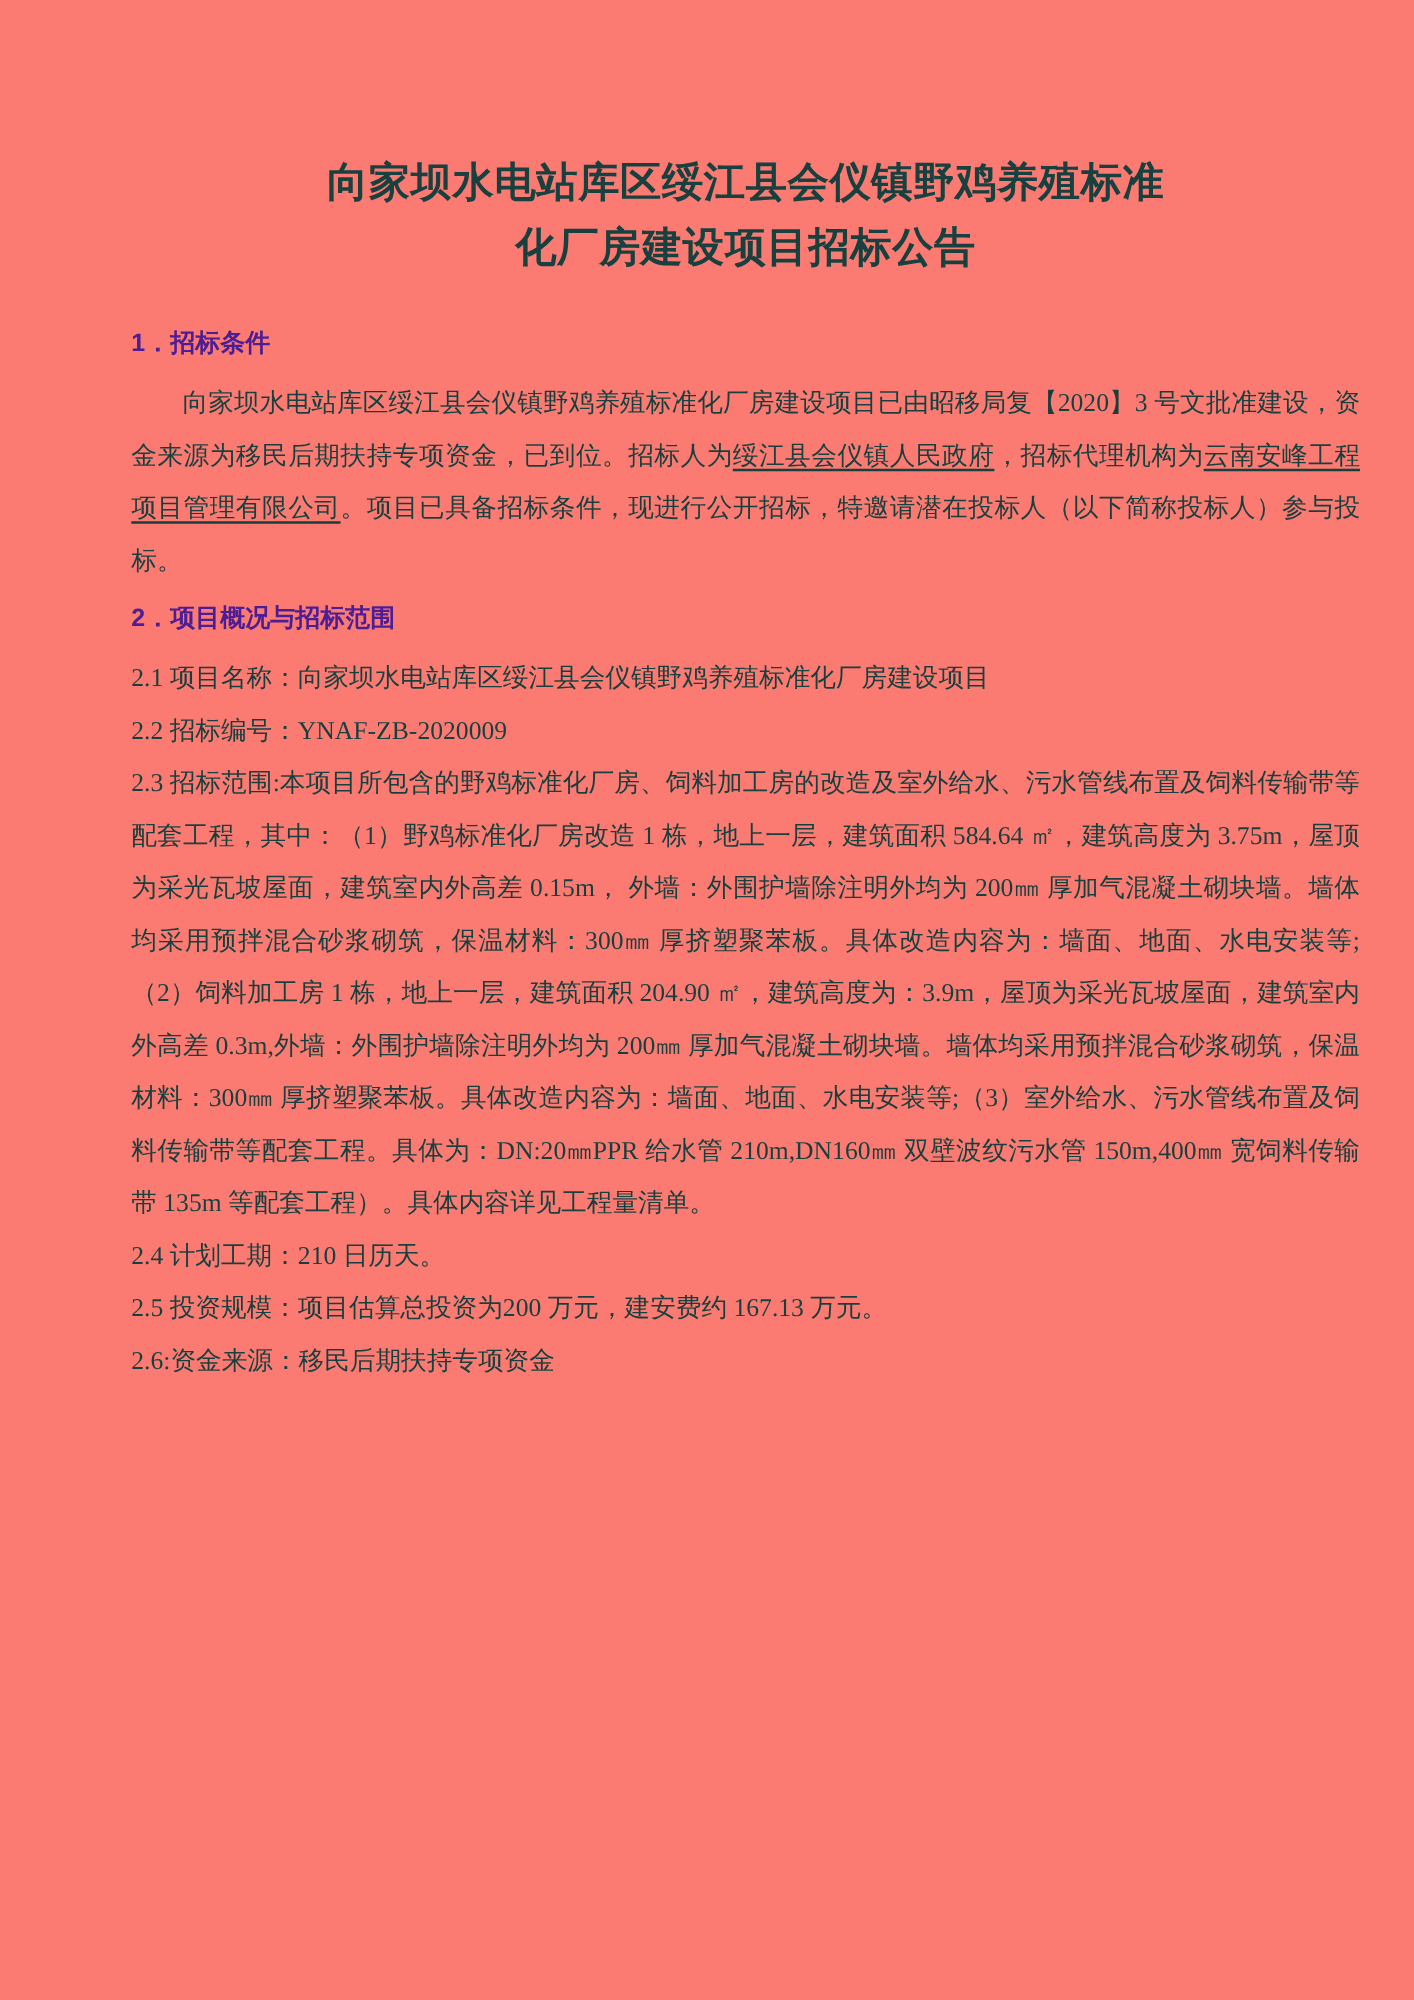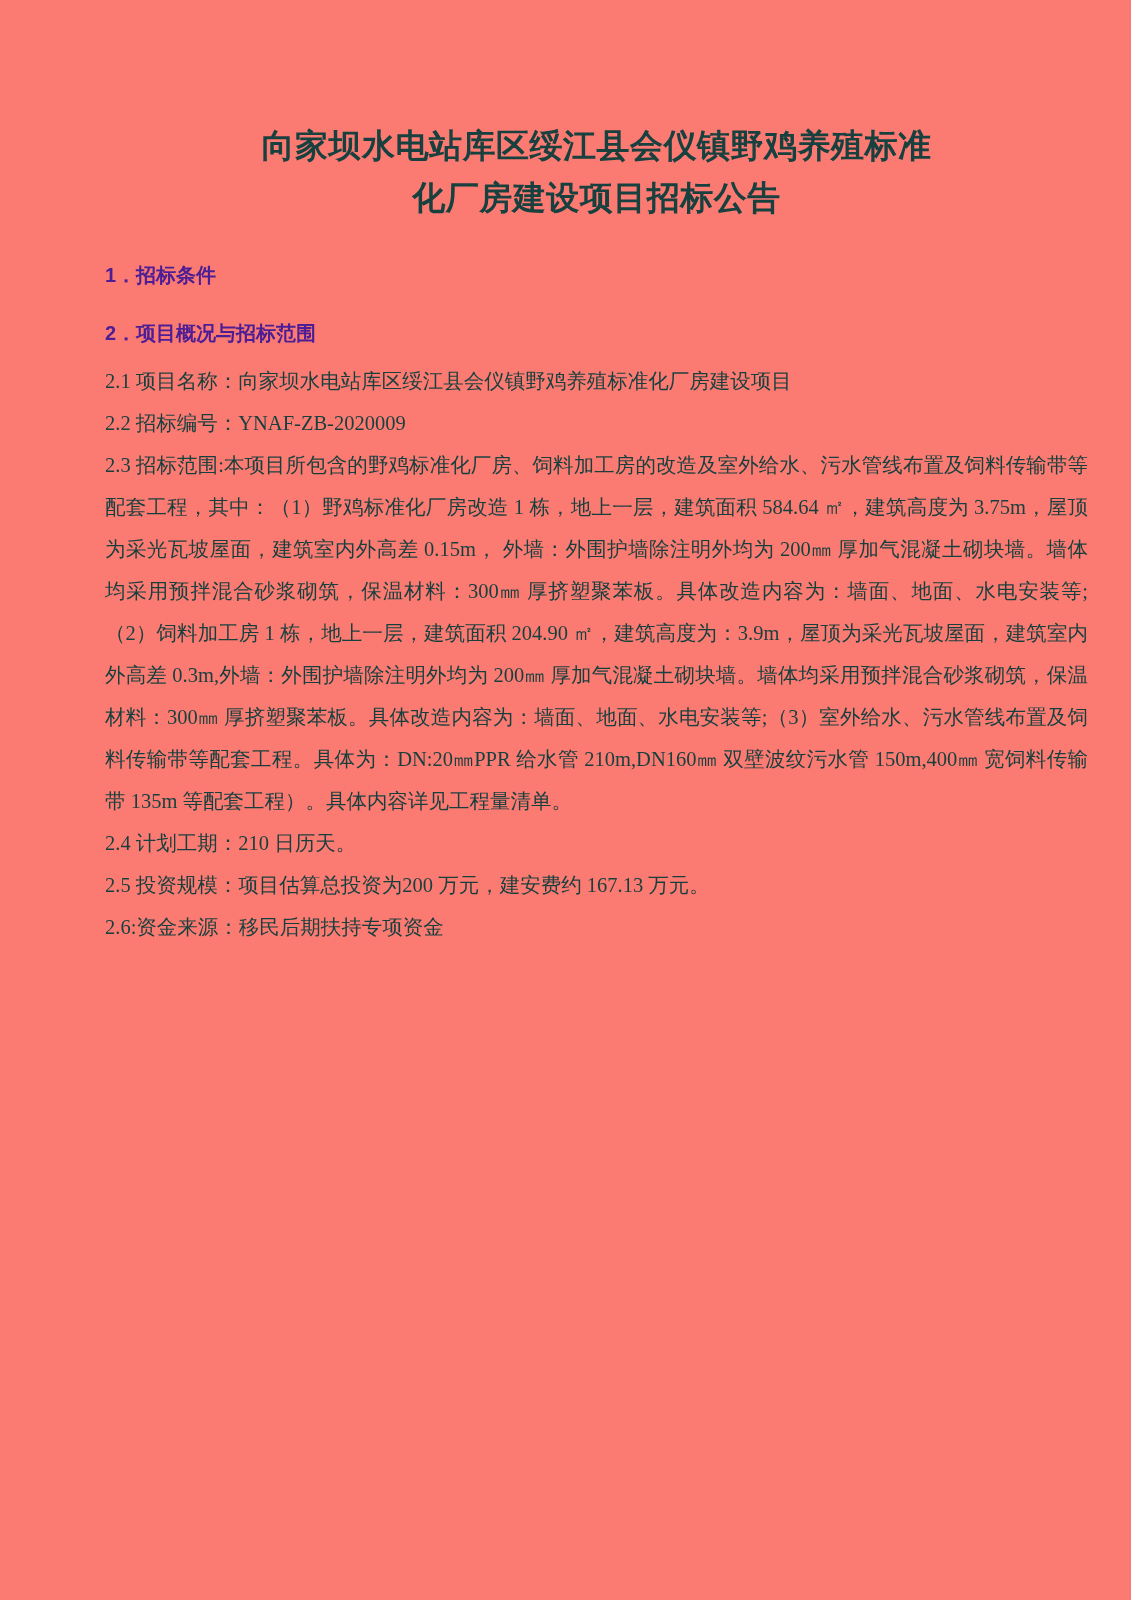--- a/index.html
+++ b/index.html
@@ -88,6 +88,9 @@
 
   <h2 class="sec-head">1．招标条件</h2>
 
+  <p class="para indent">
+    <span>向家坝水电站库区绥江县会仪镇野鸡养殖标准化厂房建设项目已由昭移局复【2020】3 号文批准建设，资金来源为移民后期扶持专项资金，已到位。招标人为</span><span class="u">绥江县会仪镇人民政府</span><span>，招标代理机构为</span><span class="u">云南安峰工程项目管理有限公司</span><span>。项目已具备招标条件，现进行公开招标，特邀请潜在投标人（以下简称投标人）参与投标。</span>
+  </p>
 
   <h2 class="sec-head gap">2．项目概况与招标范围</h2>
 

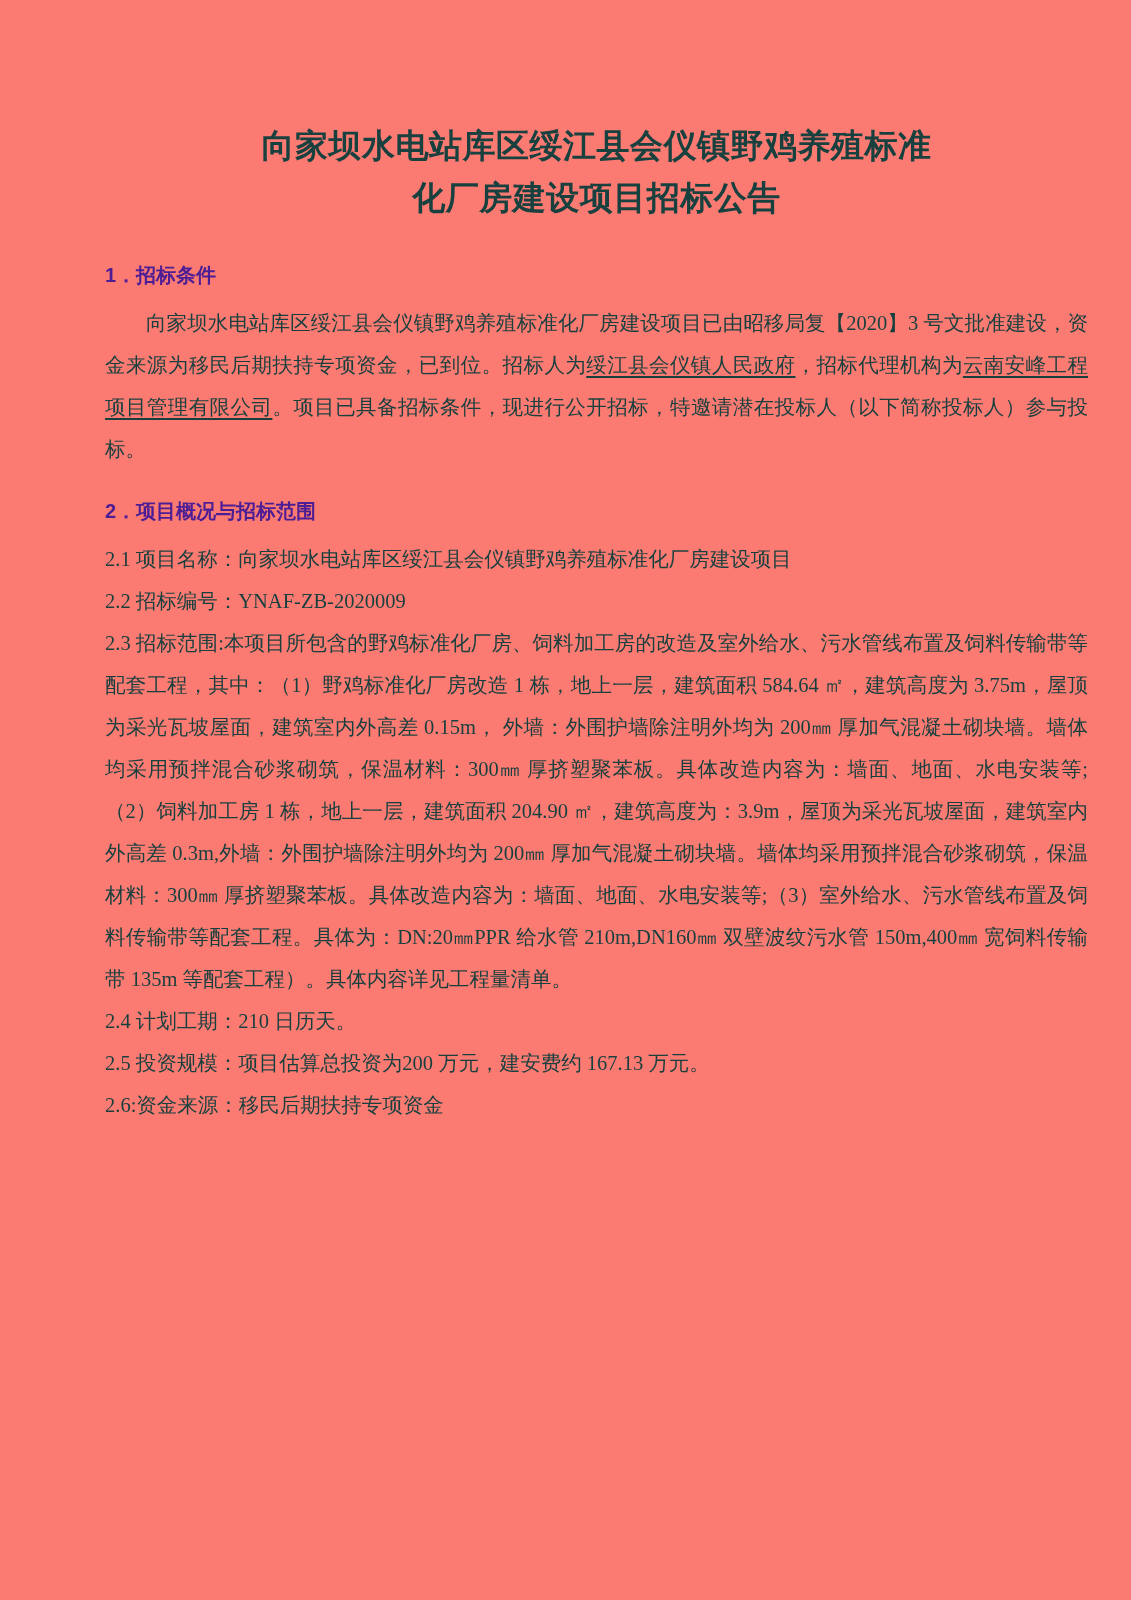--- a/index.html
+++ b/index.html
@@ -42,7 +42,7 @@
     margin: 0 0 10px 0;
   }
   .sec-head.gap {
-    margin-top: 24px;
+    margin-top: 8px;
   }
   .para {
     font-size: 20.5px;

